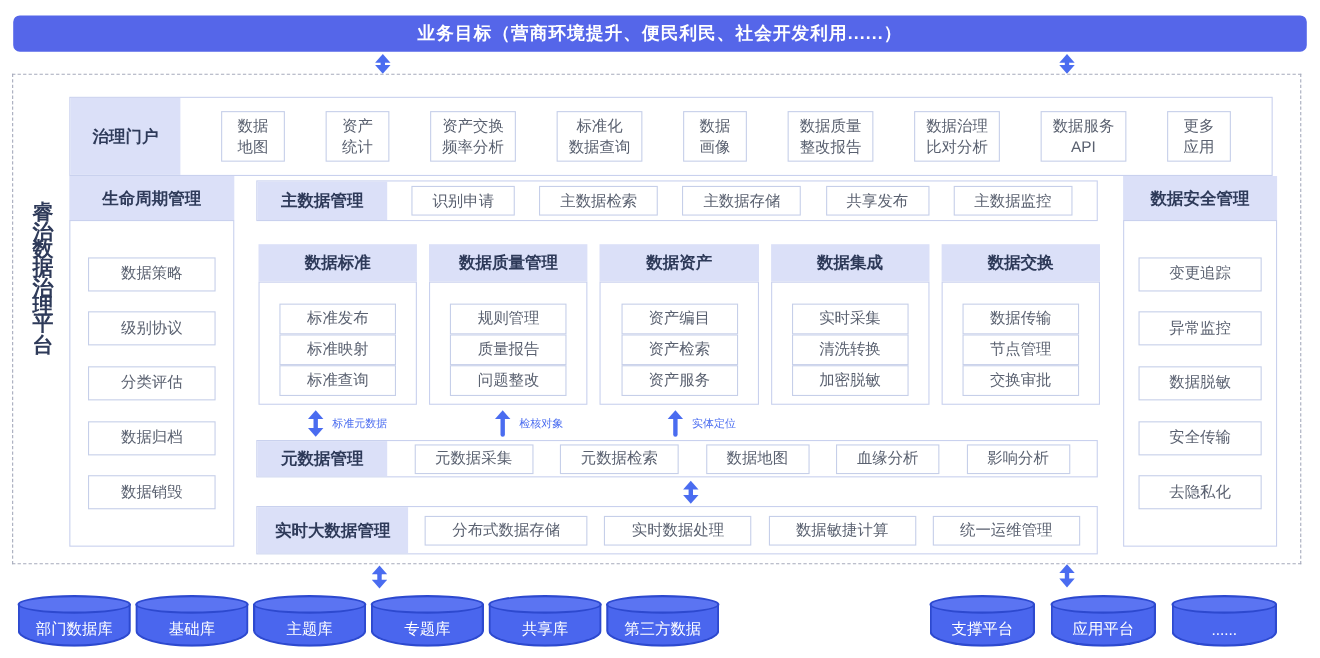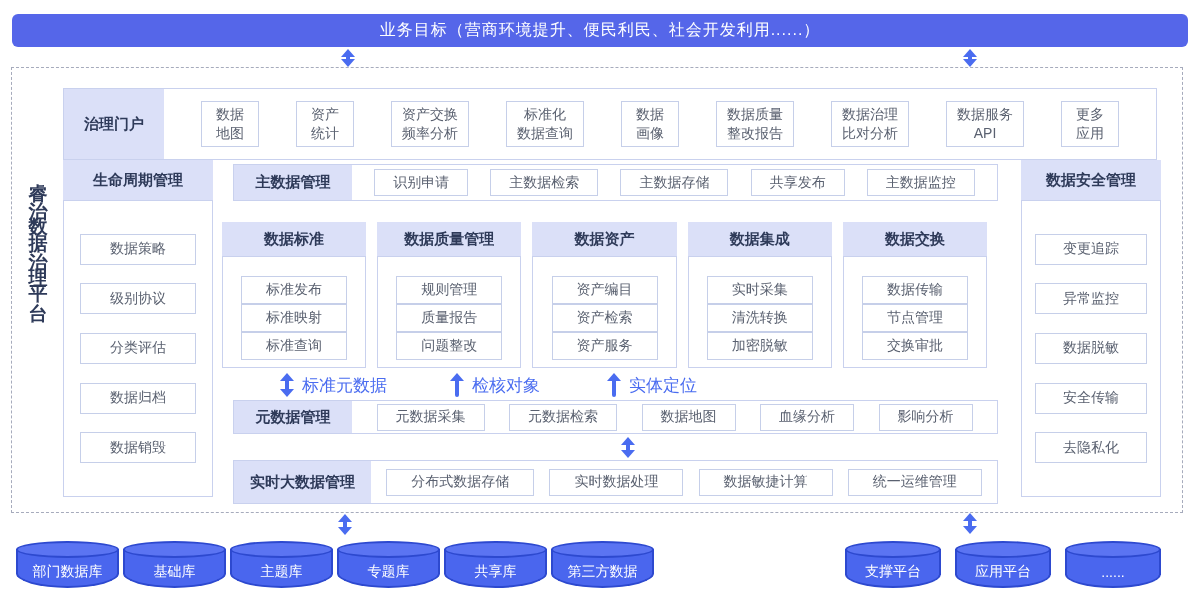--- a/index.html
+++ b/index.html
@@ -9,7 +9,7 @@
 
   
   .banner { position:absolute; left:12px; top:14px; width:1176px; height:33px;
-    background:#5566e9; border-radius:6px; color:#fff; font-size:16px; font-weight:normal;
+    background:#5566e9; border-radius:6px; color:#fff; font-size:16px; font-weight:bold;
     display:flex; align-items:center; justify-content:center; letter-spacing:1px; }
 
   

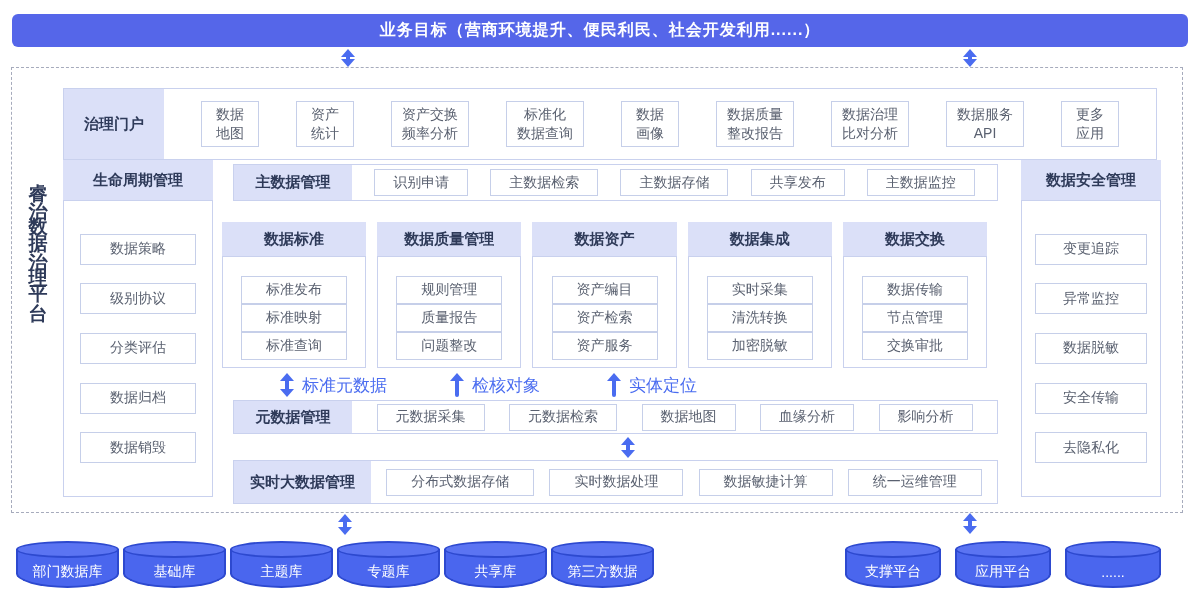--- a/index.html
+++ b/index.html
@@ -143,7 +143,7 @@
     </div>
   </div>
 
-  <div class="modules" style="left:222px;top:222px;width:765px;height:146px">
+  <div class="modules" style="left:235px;top:222px;width:765px;height:146px">
     <div class="module">
       <div class="module-header">数据标准</div>
       <div class="module-body">

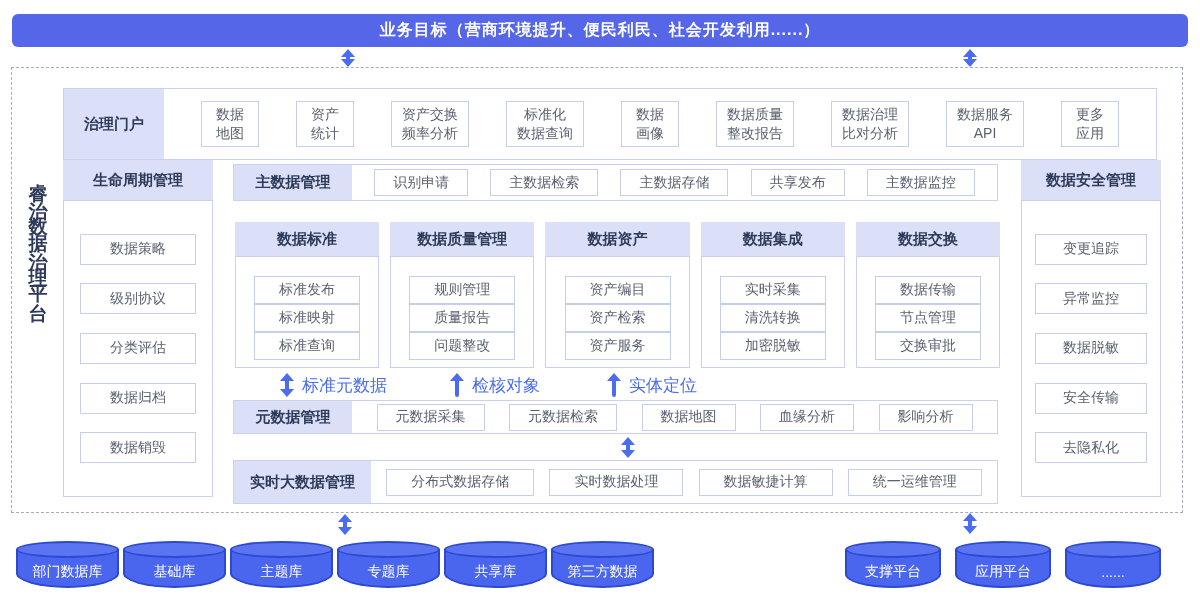--- a/index.html
+++ b/index.html
@@ -63,7 +63,7 @@
   
   .flow-group { position:absolute; display:flex; align-items:center; gap:8px; height:24px; }
   .flow-group .varrow { position:relative; width:14px; height:24px; flex-shrink:0; }
-  .flow-label { color:#4a6cf0; font-size:17px; }
+  .flow-label { color:#4a6cf0; font-size:10px; }
 
   
   .cyl-group { position:absolute; display:flex; gap:4px; }

